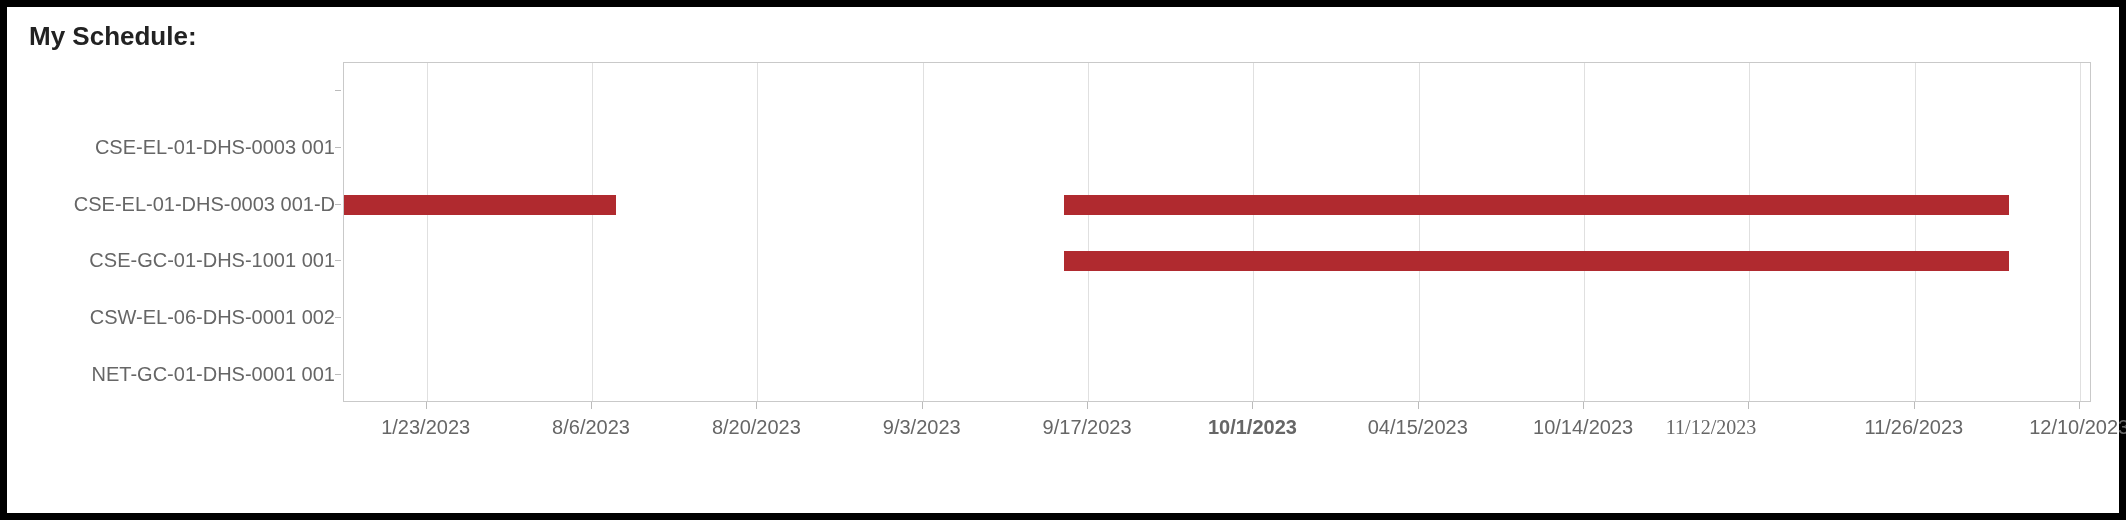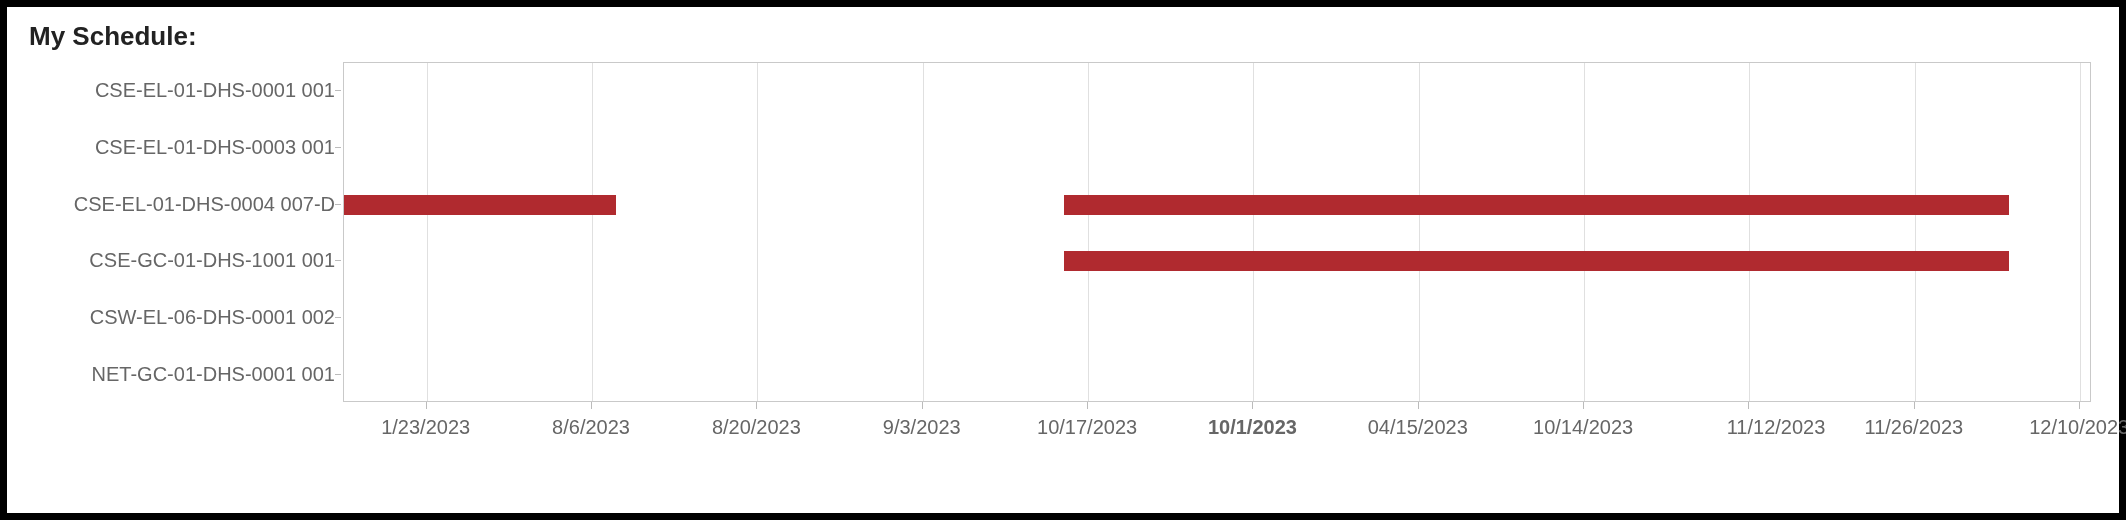--- a/index.html
+++ b/index.html
@@ -104,7 +104,6 @@
 
   <div class="chart-wrap">
     <div class="ylabels" id="ylabels">
-        <div class="ylabel" style="top: 28.3333px;">CSE-EL-01-DHS-0001 001</div>
         <div class="tick-y" style="top: 28.3333px;"></div>
         <div class="ylabel" style="top: 85px;">CSE-EL-01-DHS-0003 001</div>
         <div class="tick-y" style="top: 85px;"></div>

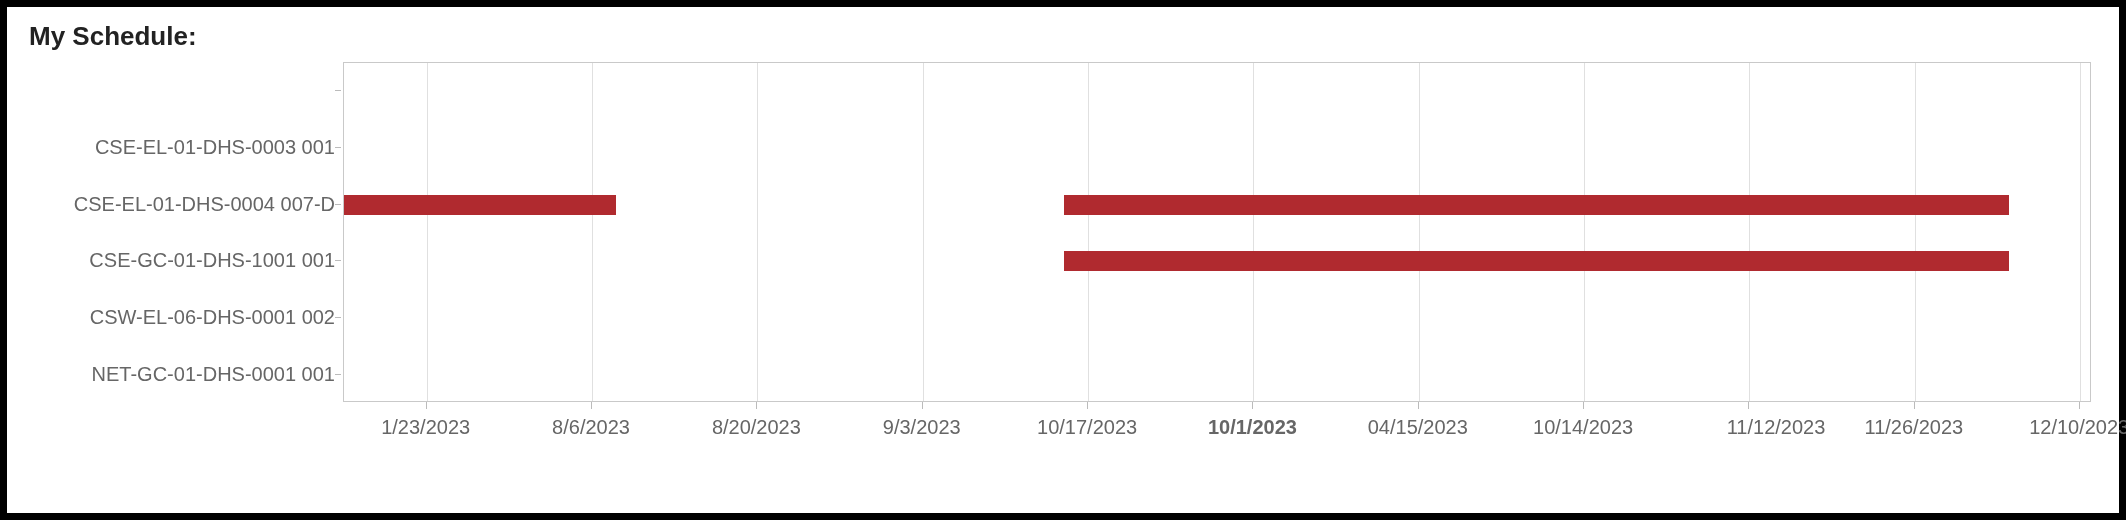--- a/index.html
+++ b/index.html
@@ -107,7 +107,7 @@
         <div class="tick-y" style="top: 28.3333px;"></div>
         <div class="ylabel" style="top: 85px;">CSE-EL-01-DHS-0003 001</div>
         <div class="tick-y" style="top: 85px;"></div>
-        <div class="ylabel" style="top: 141.667px;">CSE-EL-01-DHS-0004 007-D</div>
+        <div class="ylabel" style="top: 141.667px;">CSE-EL-01-DHS-0003 001-D</div>
         <div class="tick-y" style="top: 141.667px;"></div>
         <div class="ylabel" style="top: 198.333px;">CSE-GC-01-DHS-1001 001</div>
         <div class="tick-y" style="top: 198.333px;"></div>

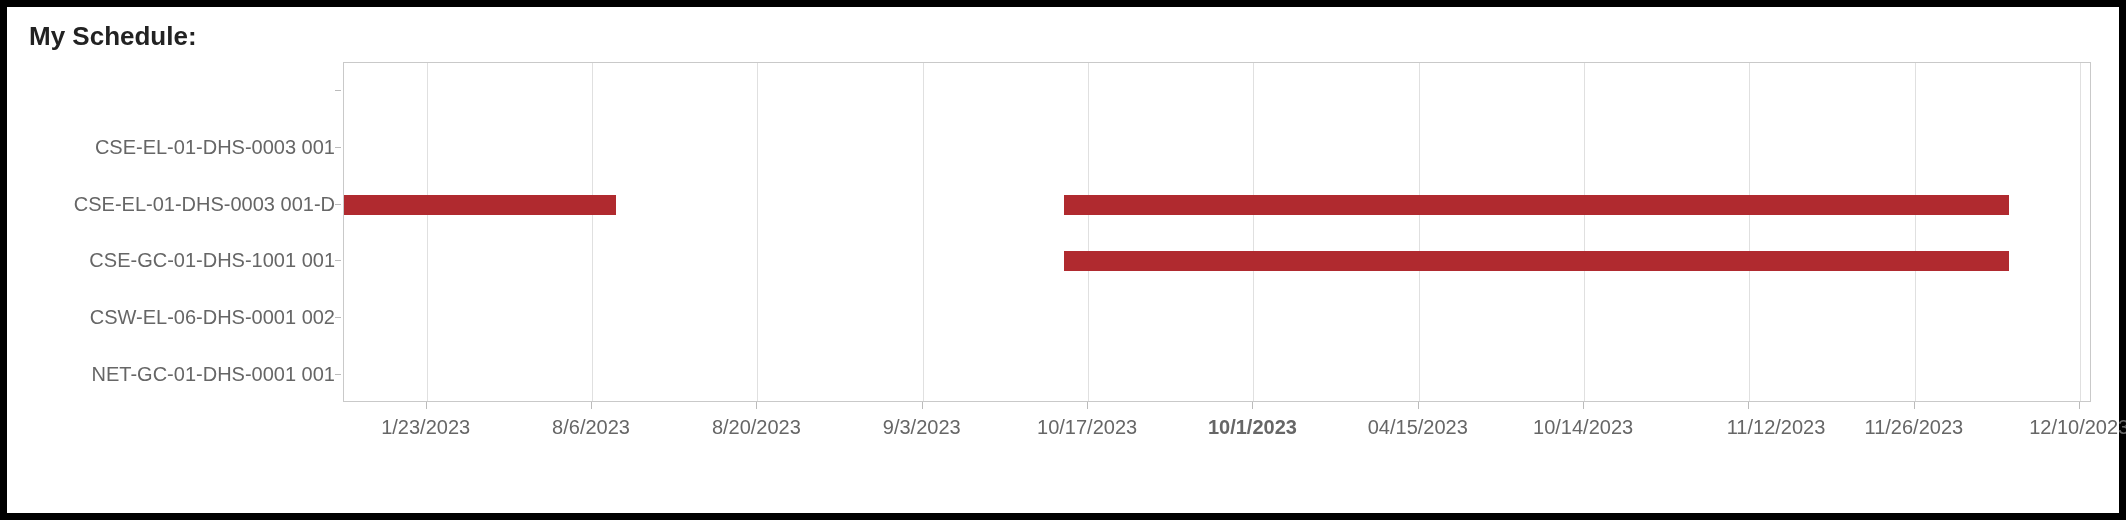--- a/index.html
+++ b/index.html
@@ -142,7 +142,7 @@
         <div class="xtick" style="left: 578.73px;"></div>
         <div class="xlabel" style="left: 578.73px;">9/3/2023</div>
         <div class="xtick" style="left: 744.081px;"></div>
-        <div class="xlabel" style="left: 744.081px;">10/17/2023</div>
+        <div class="xlabel" style="left: 744.081px;">9/17/2023</div>
         <div class="xtick" style="left: 909.432px;"></div>
         <div class="xlabel" style="left: 909.432px; font-weight: bold;">10/1/2023</div>
         <div class="xtick" style="left: 1074.78px;"></div>

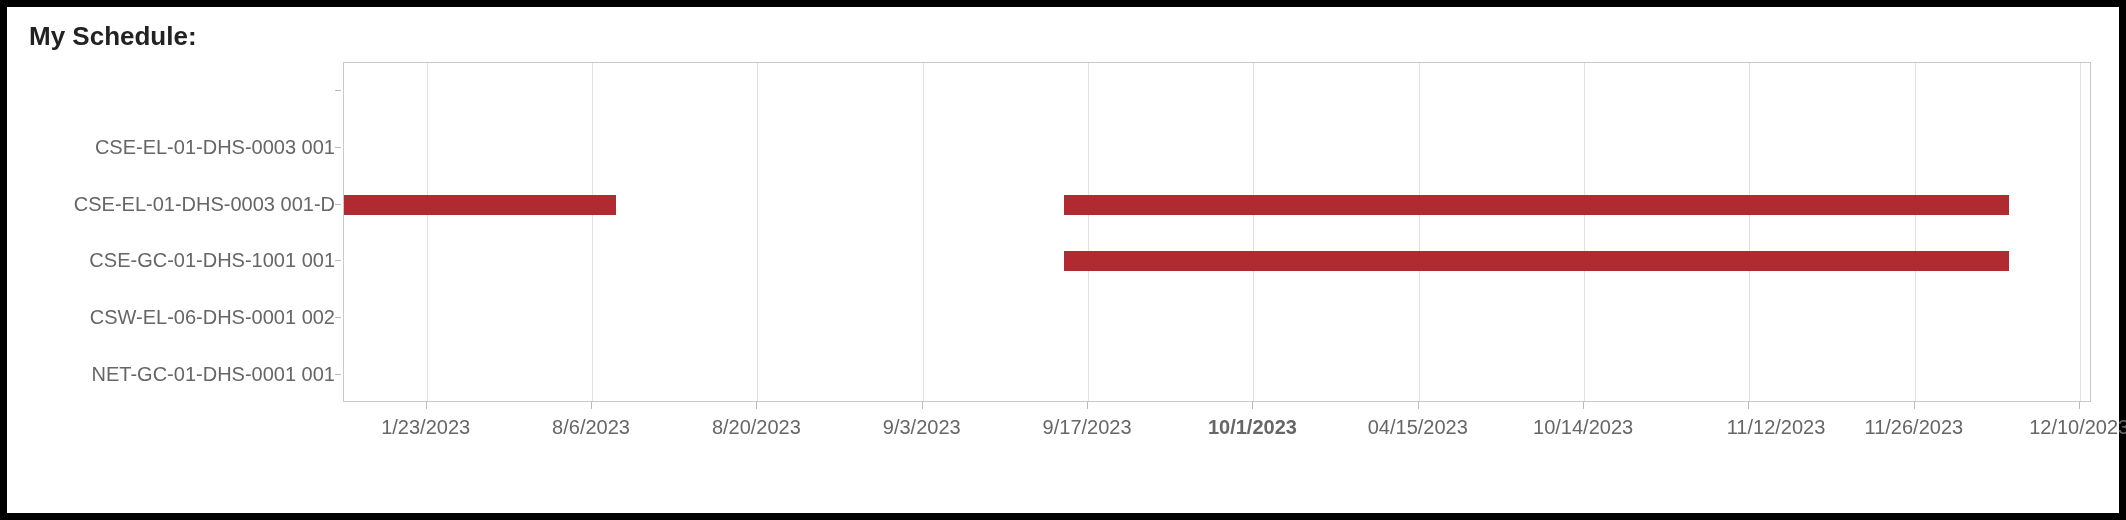--- a/index.html
+++ b/index.html
@@ -150,7 +150,7 @@
         <div class="xtick" style="left: 1240.14px;"></div>
         <div class="xlabel" style="left: 1240.14px;">10/14/2023</div>
         <div class="xtick" style="left: 1405.49px;"></div>
-        <div class="xlabel" style="left: 1433px;">11/12/2023</div>
+        <div class="xlabel" style="left: 1368px; font-family: Liberation Serif, serif;">11/12/2023</div>
         <div class="xtick" style="left: 1570.84px;"></div>
         <div class="xlabel" style="left: 1570.84px;">11/26/2023</div>
         <div class="xtick" style="left: 1736.19px;"></div>

